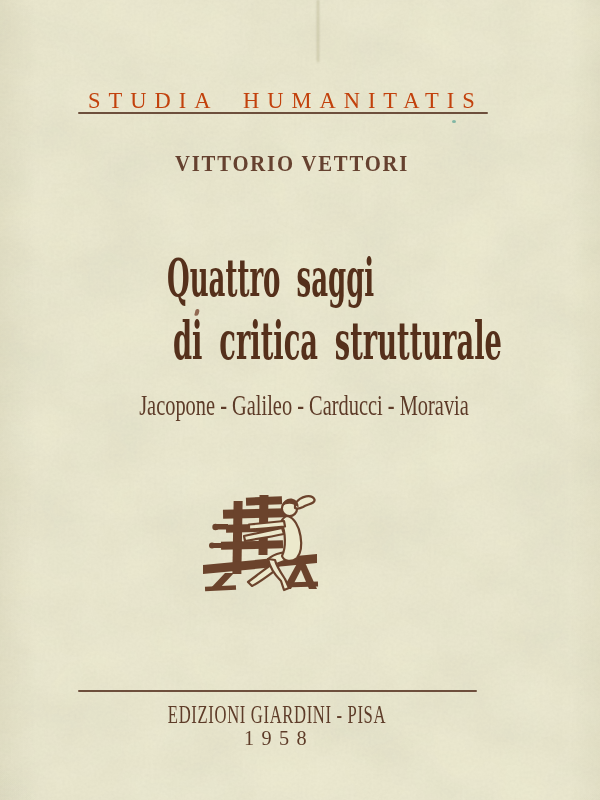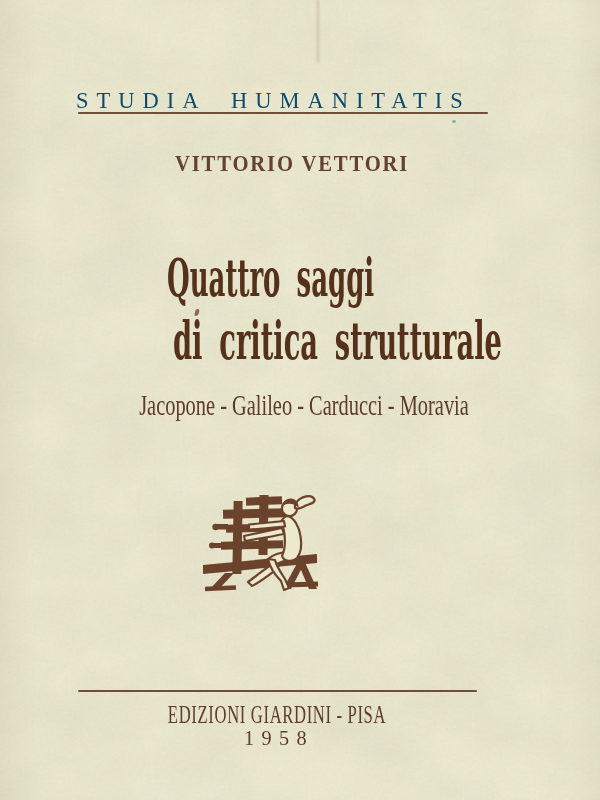--- a/index.html
+++ b/index.html
@@ -26,8 +26,8 @@
     background:#7c4a33; border-radius:2px 2px 3px 1px; transform:rotate(14deg); opacity:.8; }
 
   .series {
-    position:absolute; left:76px; top:88px; white-space:nowrap;
-    font-size:22.5px; letter-spacing:8px; word-spacing:12px; color:#0c4a6e;
+    position:absolute; left:88px; top:88px; white-space:nowrap;
+    font-size:22.5px; letter-spacing:8px; word-spacing:12px; color:#c2410c;
   }
   .series-rule {
     position:absolute; left:78px; top:112px; width:410px; height:2px;

